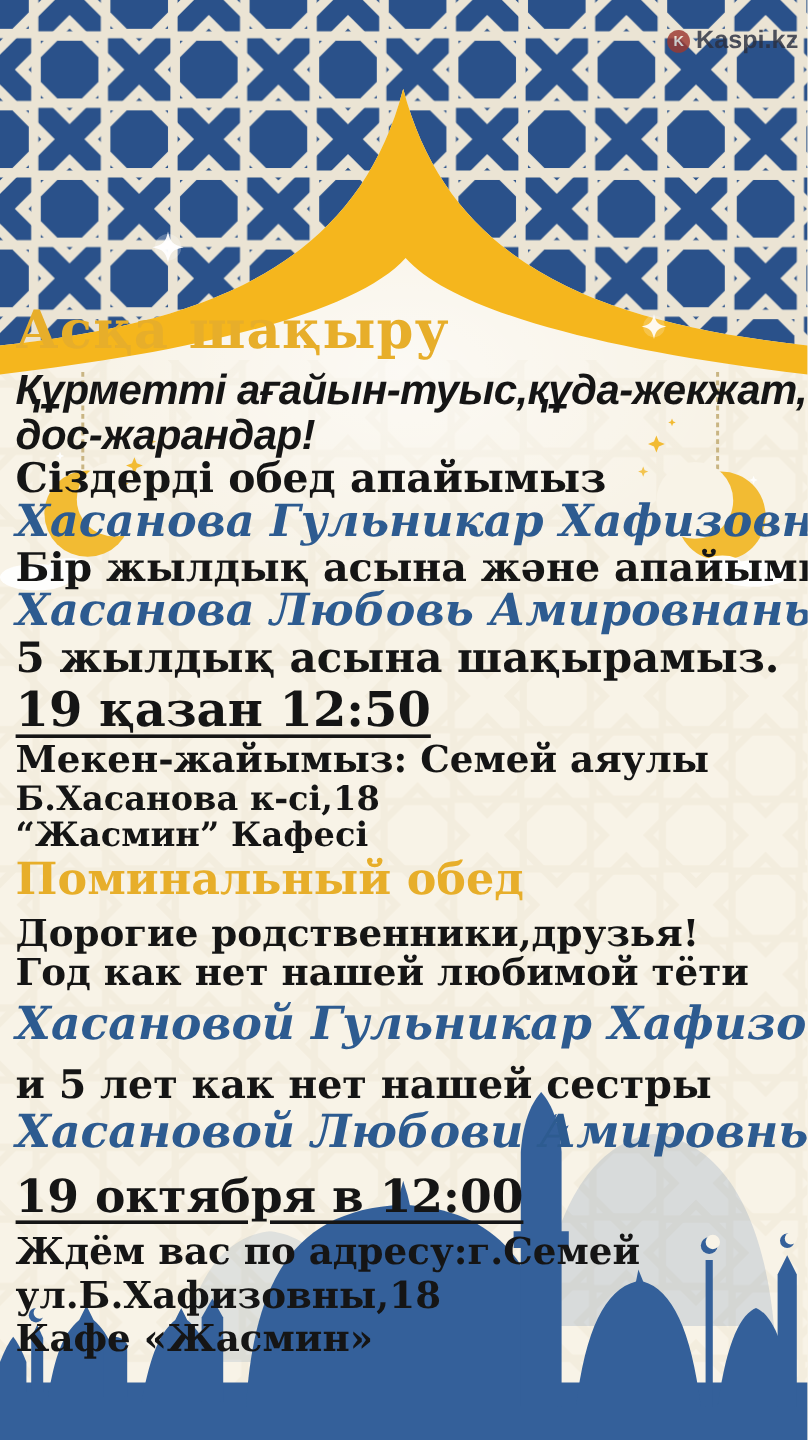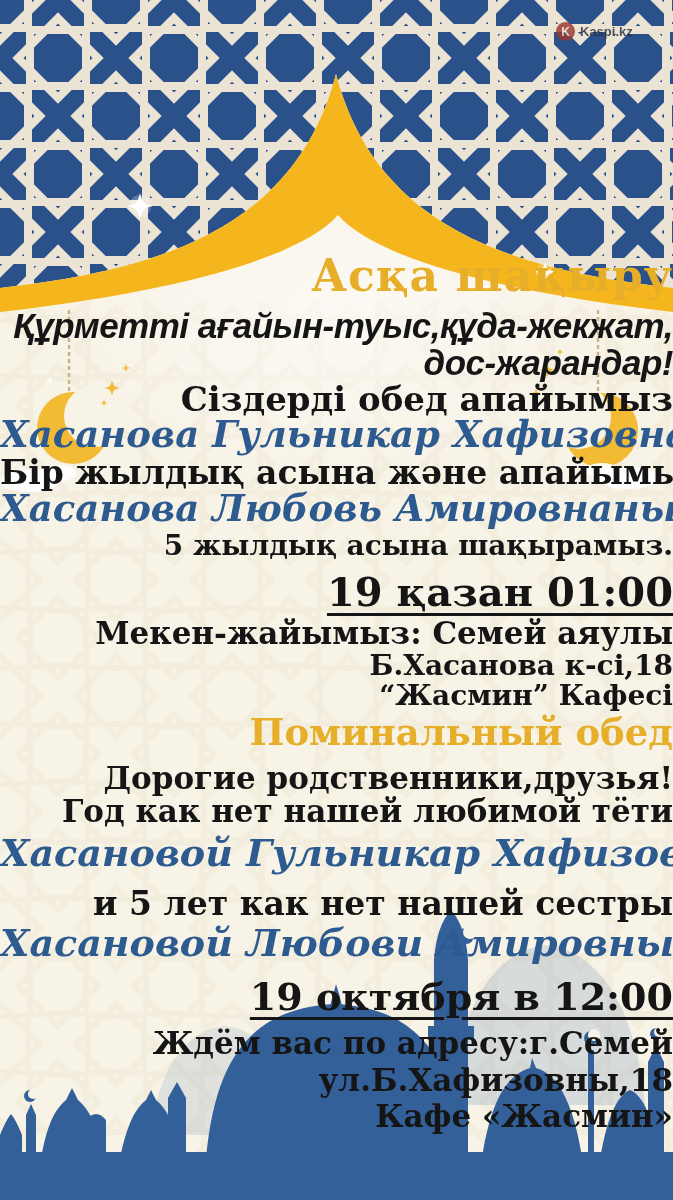--- a/index.html
+++ b/index.html
@@ -20,7 +20,7 @@
   .wm-icon{width:19px;height:19px;border-radius:50%;background:#9c3931;color:#efe7da;
            font-family:"Liberation Sans",sans-serif;font-weight:bold;font-size:12px;
            display:flex;align-items:center;justify-content:center;}
-  .wm-label{font-family:"Liberation Sans",sans-serif;font-weight:bold;font-size:13px;
+  .wm-label{font-family:"Liberation Sans",sans-serif;font-weight:bold;font-size:21px;
             color:#2b3040;}
 </style>
 </head>

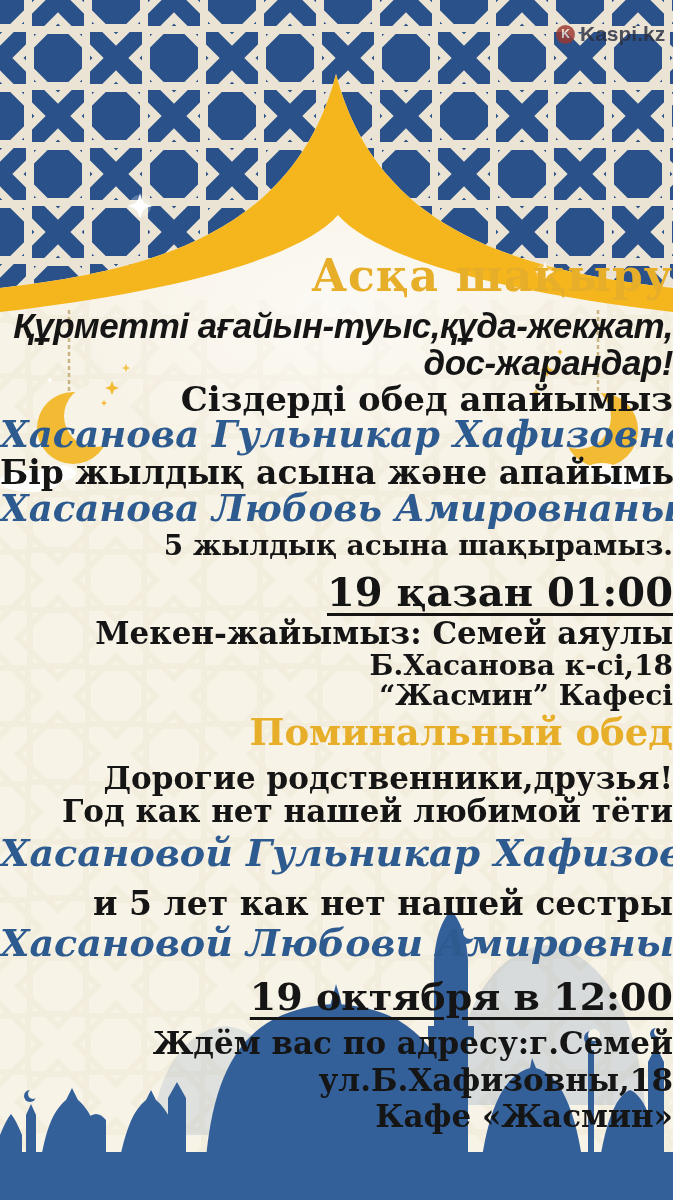--- a/index.html
+++ b/index.html
@@ -8,7 +8,7 @@
   .poster{position:absolute;inset:0;width:673px;height:1200px;}
   svg.bg{position:absolute;top:0;left:0;z-index:1;display:block;}
   .lines{position:absolute;inset:0;z-index:2;pointer-events:none;}
-  .line{position:absolute;left:0;right:0;text-align:right;line-height:1.05;
+  .line{position:absolute;left:13px;right:0;text-align:left;line-height:1.05;
         color:var(--text-dark);font-weight:bold;white-space:nowrap;}
   .serif{font-family:"DejaVu Serif",serif;}
   .sans{font-family:"Liberation Sans",sans-serif;letter-spacing:-0.5px;font-style:italic;}

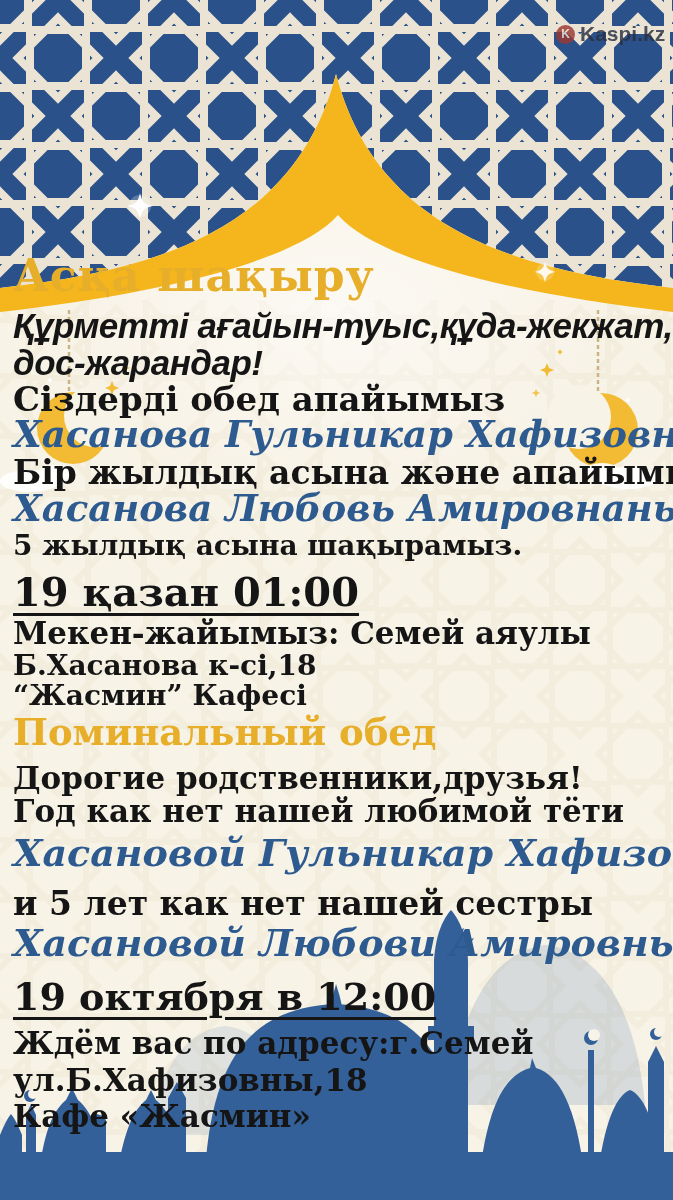--- a/index.html
+++ b/index.html
@@ -158,7 +158,7 @@
   <div class="line script" style="top:415px;font-size:37px">Хасанова Гульникар Хафизовнаның</div>
   <div class="line serif" style="top:456px;font-size:33px">Бір жылдық асына және апайымыз</div>
   <div class="line script" style="top:489px;font-size:37px">Хасанова Любовь Амировнаның</div>
-  <div class="line serif" style="top:531px;font-size:28px">5 жылдық асына шақырамыз.</div>
+  <div class="line serif" style="top:531px;font-size:35px">5 жылдық асына шақырамыз.</div>
   <div class="line serif udl" style="top:571px;font-size:40px">19 қазан 01:00</div>
   <div class="line serif" style="top:617px;font-size:31px">Мекен-жайымыз: Семей аяулы</div>
   <div class="line serif" style="top:651px;font-size:28px">Б.Хасанова к-сі,18</div>

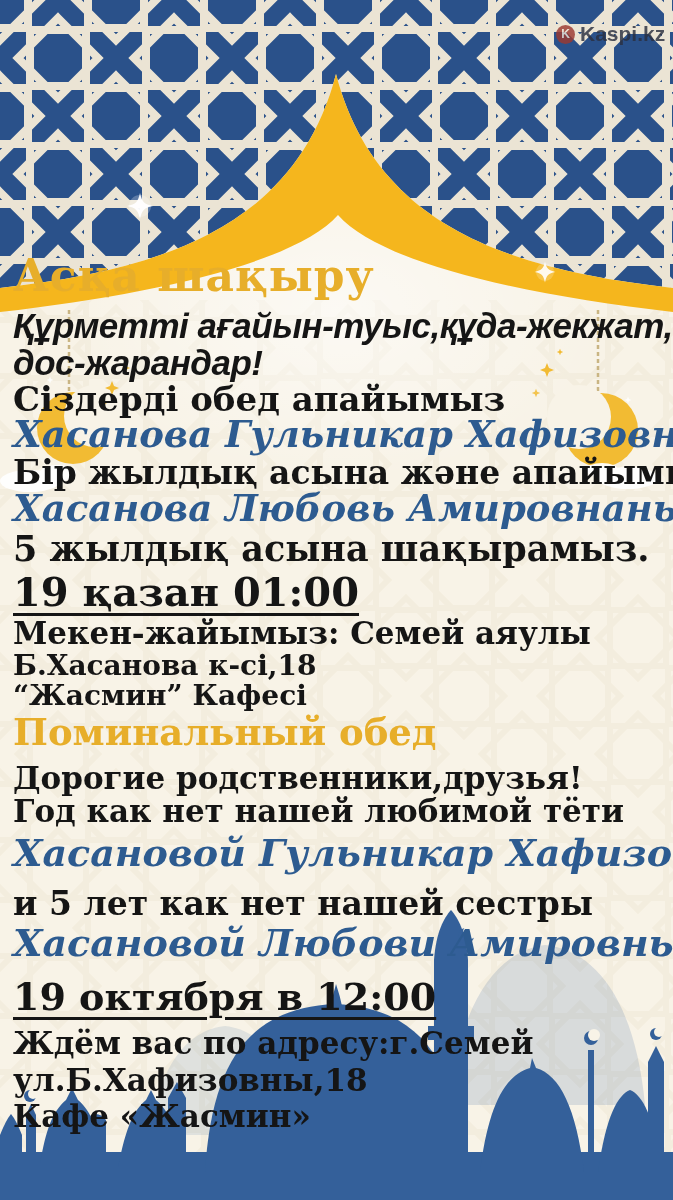--- a/index.html
+++ b/index.html
@@ -159,7 +159,7 @@
   <div class="line serif" style="top:456px;font-size:33px">Бір жылдық асына және апайымыз</div>
   <div class="line script" style="top:489px;font-size:37px">Хасанова Любовь Амировнаның</div>
   <div class="line serif" style="top:531px;font-size:35px">5 жылдық асына шақырамыз.</div>
-  <div class="line serif udl" style="top:571px;font-size:40px">19 қазан 01:00</div>
+  <div class="line serif udl" style="top:571px;font-size:40px">19 қазан 12:50</div>
   <div class="line serif" style="top:617px;font-size:31px">Мекен-жайымыз: Семей аяулы</div>
   <div class="line serif" style="top:651px;font-size:28px">Б.Хасанова к-сі,18</div>
   <div class="line serif" style="top:681px;font-size:28px">“Жасмин” Кафесі</div>

